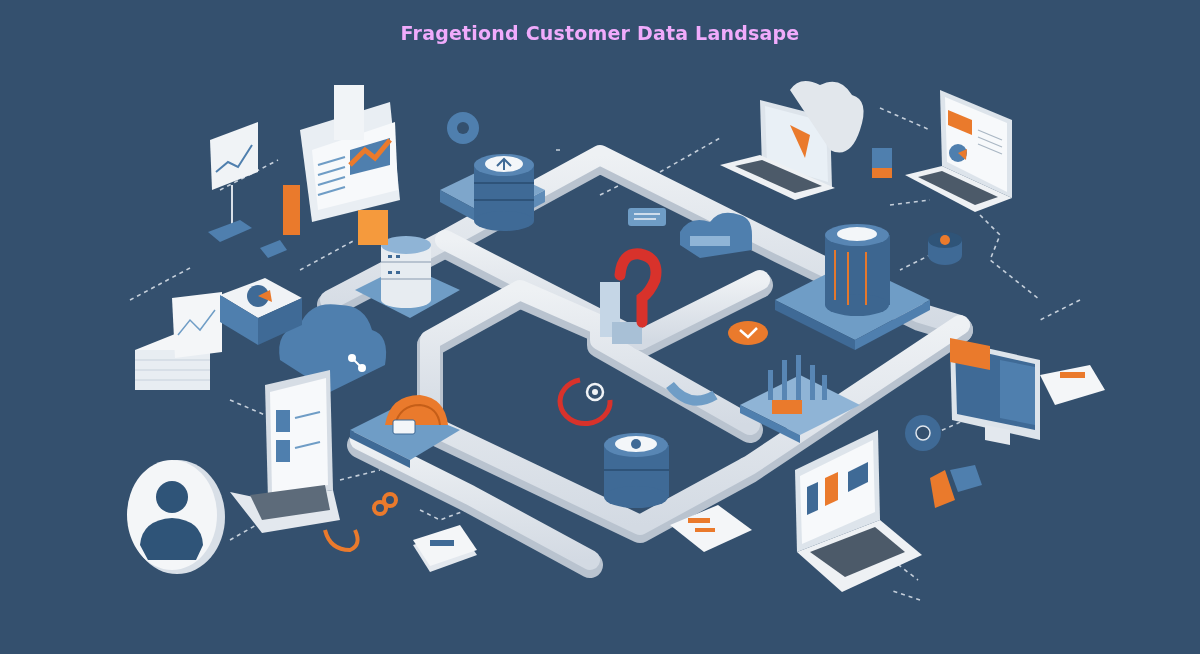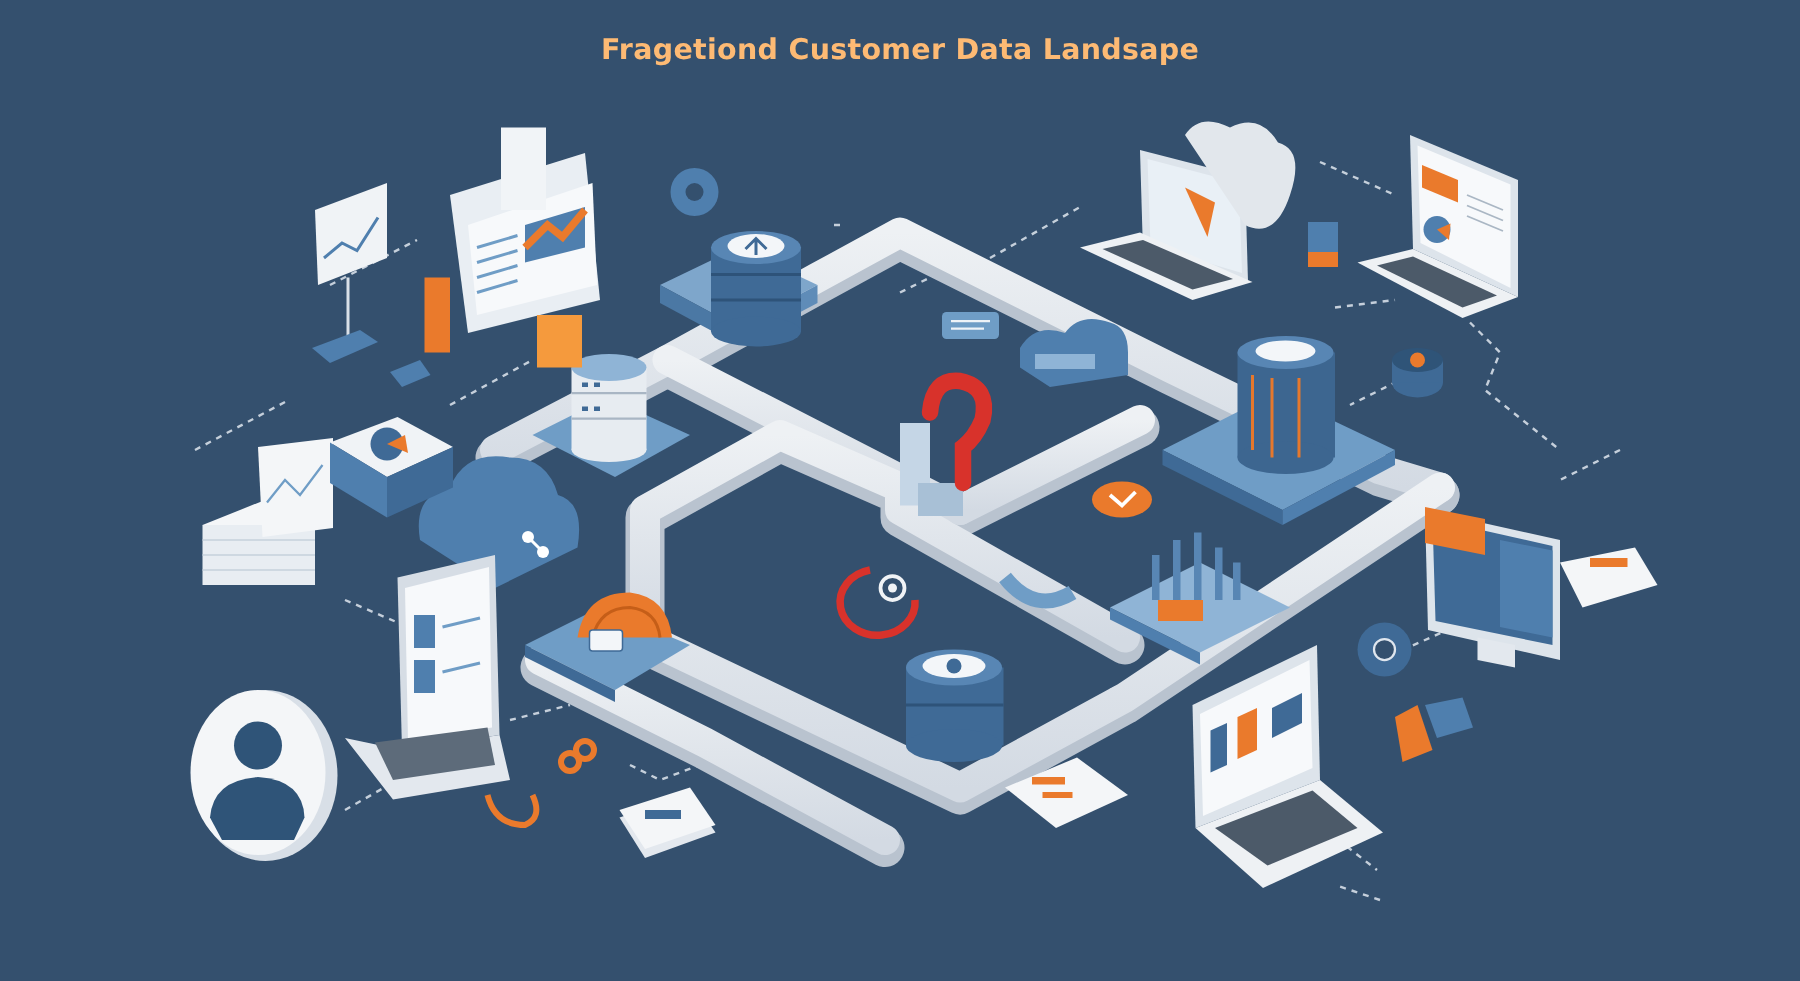--- a/index.html
+++ b/index.html
@@ -4,7 +4,7 @@
 <style>
   html, body { margin:0; padding:0; }
   body { width:1200px; height:654px; background:#34506e; overflow:hidden; position:relative; font-family:"DejaVu Sans", sans-serif; }
-  .title { position:absolute; top:22px; left:0; width:1200px; text-align:center; color:#fdba74; font-size:19px; font-weight:bold; letter-spacing:0.2px; }
+  .title { position:absolute; top:22px; left:0; width:1200px; text-align:center; color:#f0abfc; font-size:19px; font-weight:bold; letter-spacing:0.2px; }
   svg.scene { position:absolute; left:0; top:0; }
 </style>
 </head>

